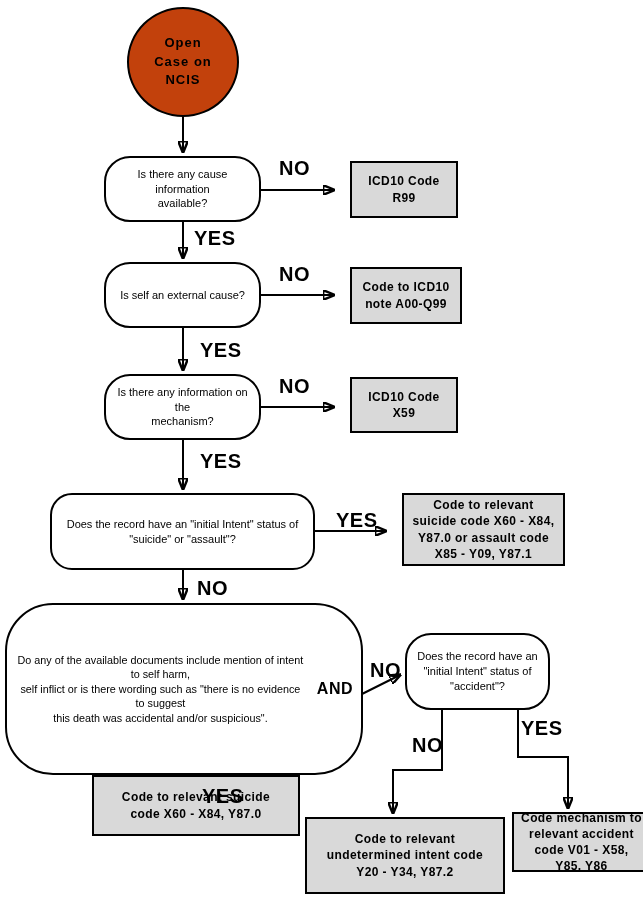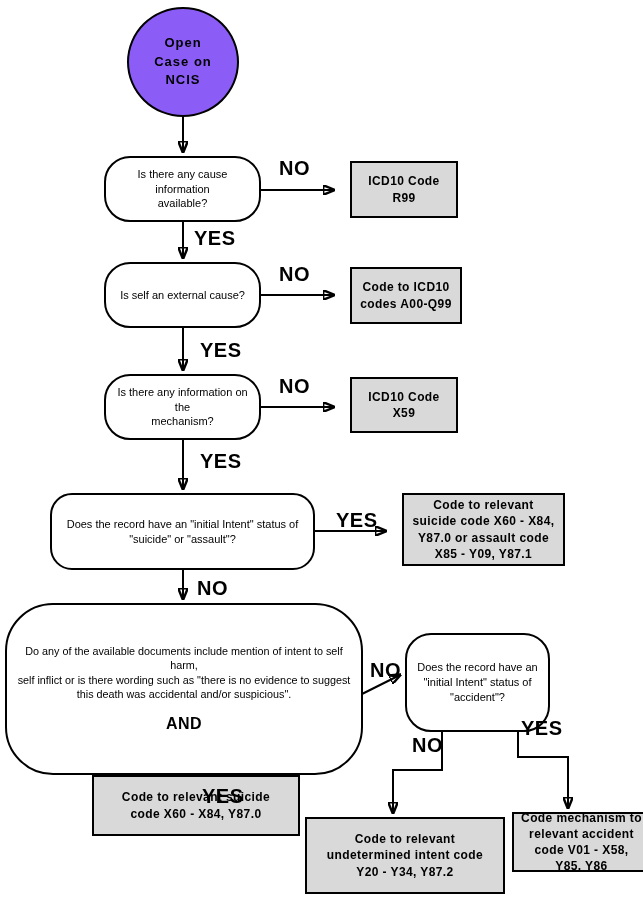--- a/index.html
+++ b/index.html
@@ -35,7 +35,7 @@
   .start {
     left: 127px; top: 7px; width: 112px; height: 110px;
     border: 2px solid #000; border-radius: 50%;
-    background: #8b5cf6;
+    background: #c2410c;
     font-weight: bold; font-size: 13px; line-height: 1.45;
     letter-spacing: 1px;
   }

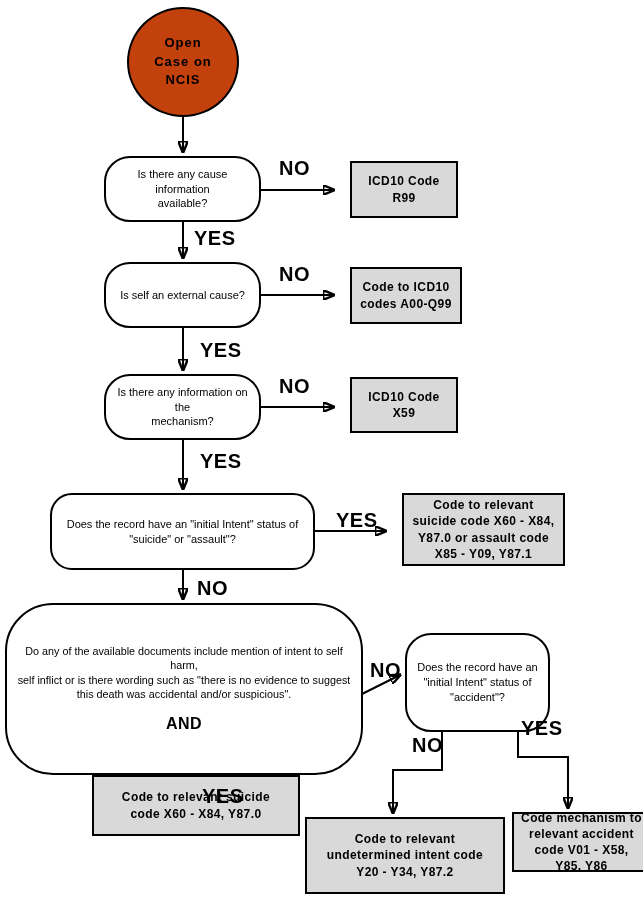--- a/index.html
+++ b/index.html
@@ -134,7 +134,7 @@
   </div>
   <div class="node result r-a00q99">
     <span>Code to ICD10
-codes A00-Q99</span>
+note A00-Q99</span>
   </div>
 
   <div class="node decision q-mechanism">

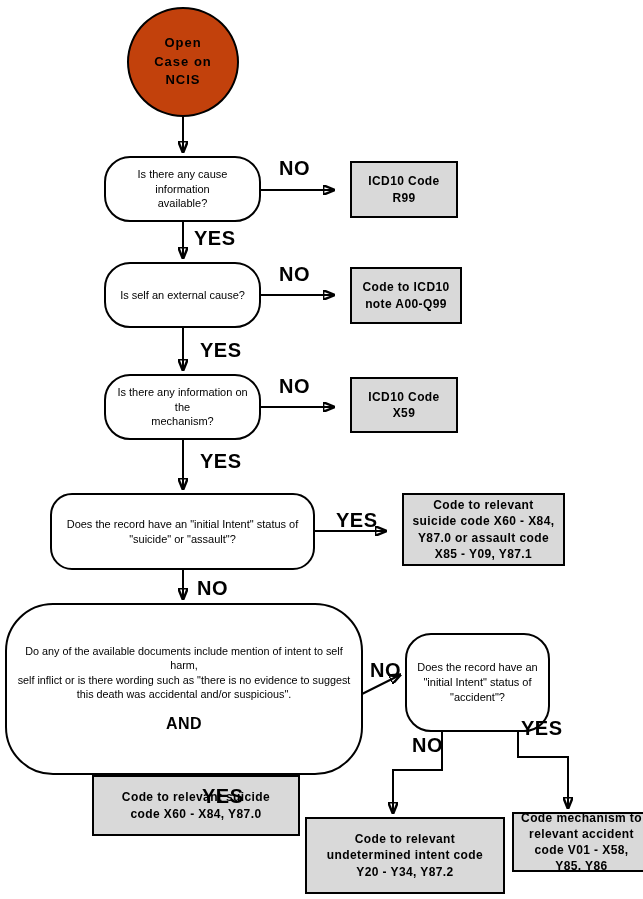--- a/index.html
+++ b/index.html
@@ -58,7 +58,7 @@
   .q-evidence  {
     left: 5px; top: 603px; width: 358px; height: 172px;
     border-radius: 48px; padding: 0 8px;
-    flex-direction: column; gap: 11px;
+    flex-direction: row; gap: 11px;
     font-size: 10.8px;
   }
   .q-evidence .and { font-weight: bold; font-size: 16px; letter-spacing: 0.5px; }

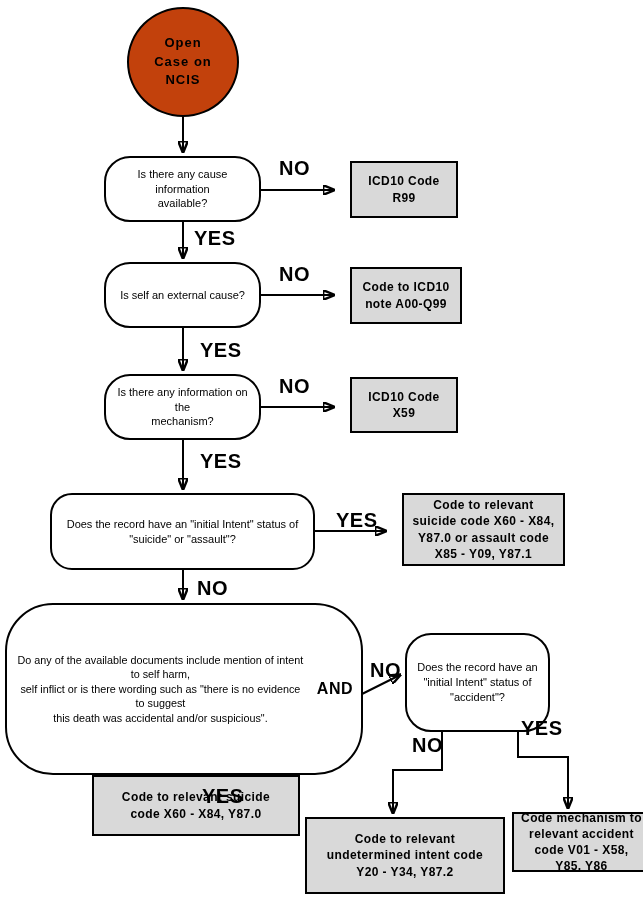--- a/index.html
+++ b/index.html
@@ -62,7 +62,7 @@
     font-size: 10.8px;
   }
   .q-evidence .and { font-weight: bold; font-size: 16px; letter-spacing: 0.5px; }
-  .q-accident  { left: 405px; top: 633px; width: 145px; height: 99px; padding: 0 8px; }
+  .q-accident  { left: 405px; top: 633px; width: 145px; height: 77px; padding: 0 8px; }
   .r-r99       { left: 338px; top: 161px; width: 108px; height: 57px; }
   .r-a00q99    { left: 338px; top: 267px; width: 112px; height: 57px; }
   .r-x59       { left: 338px; top: 377px; width: 108px; height: 56px; }

